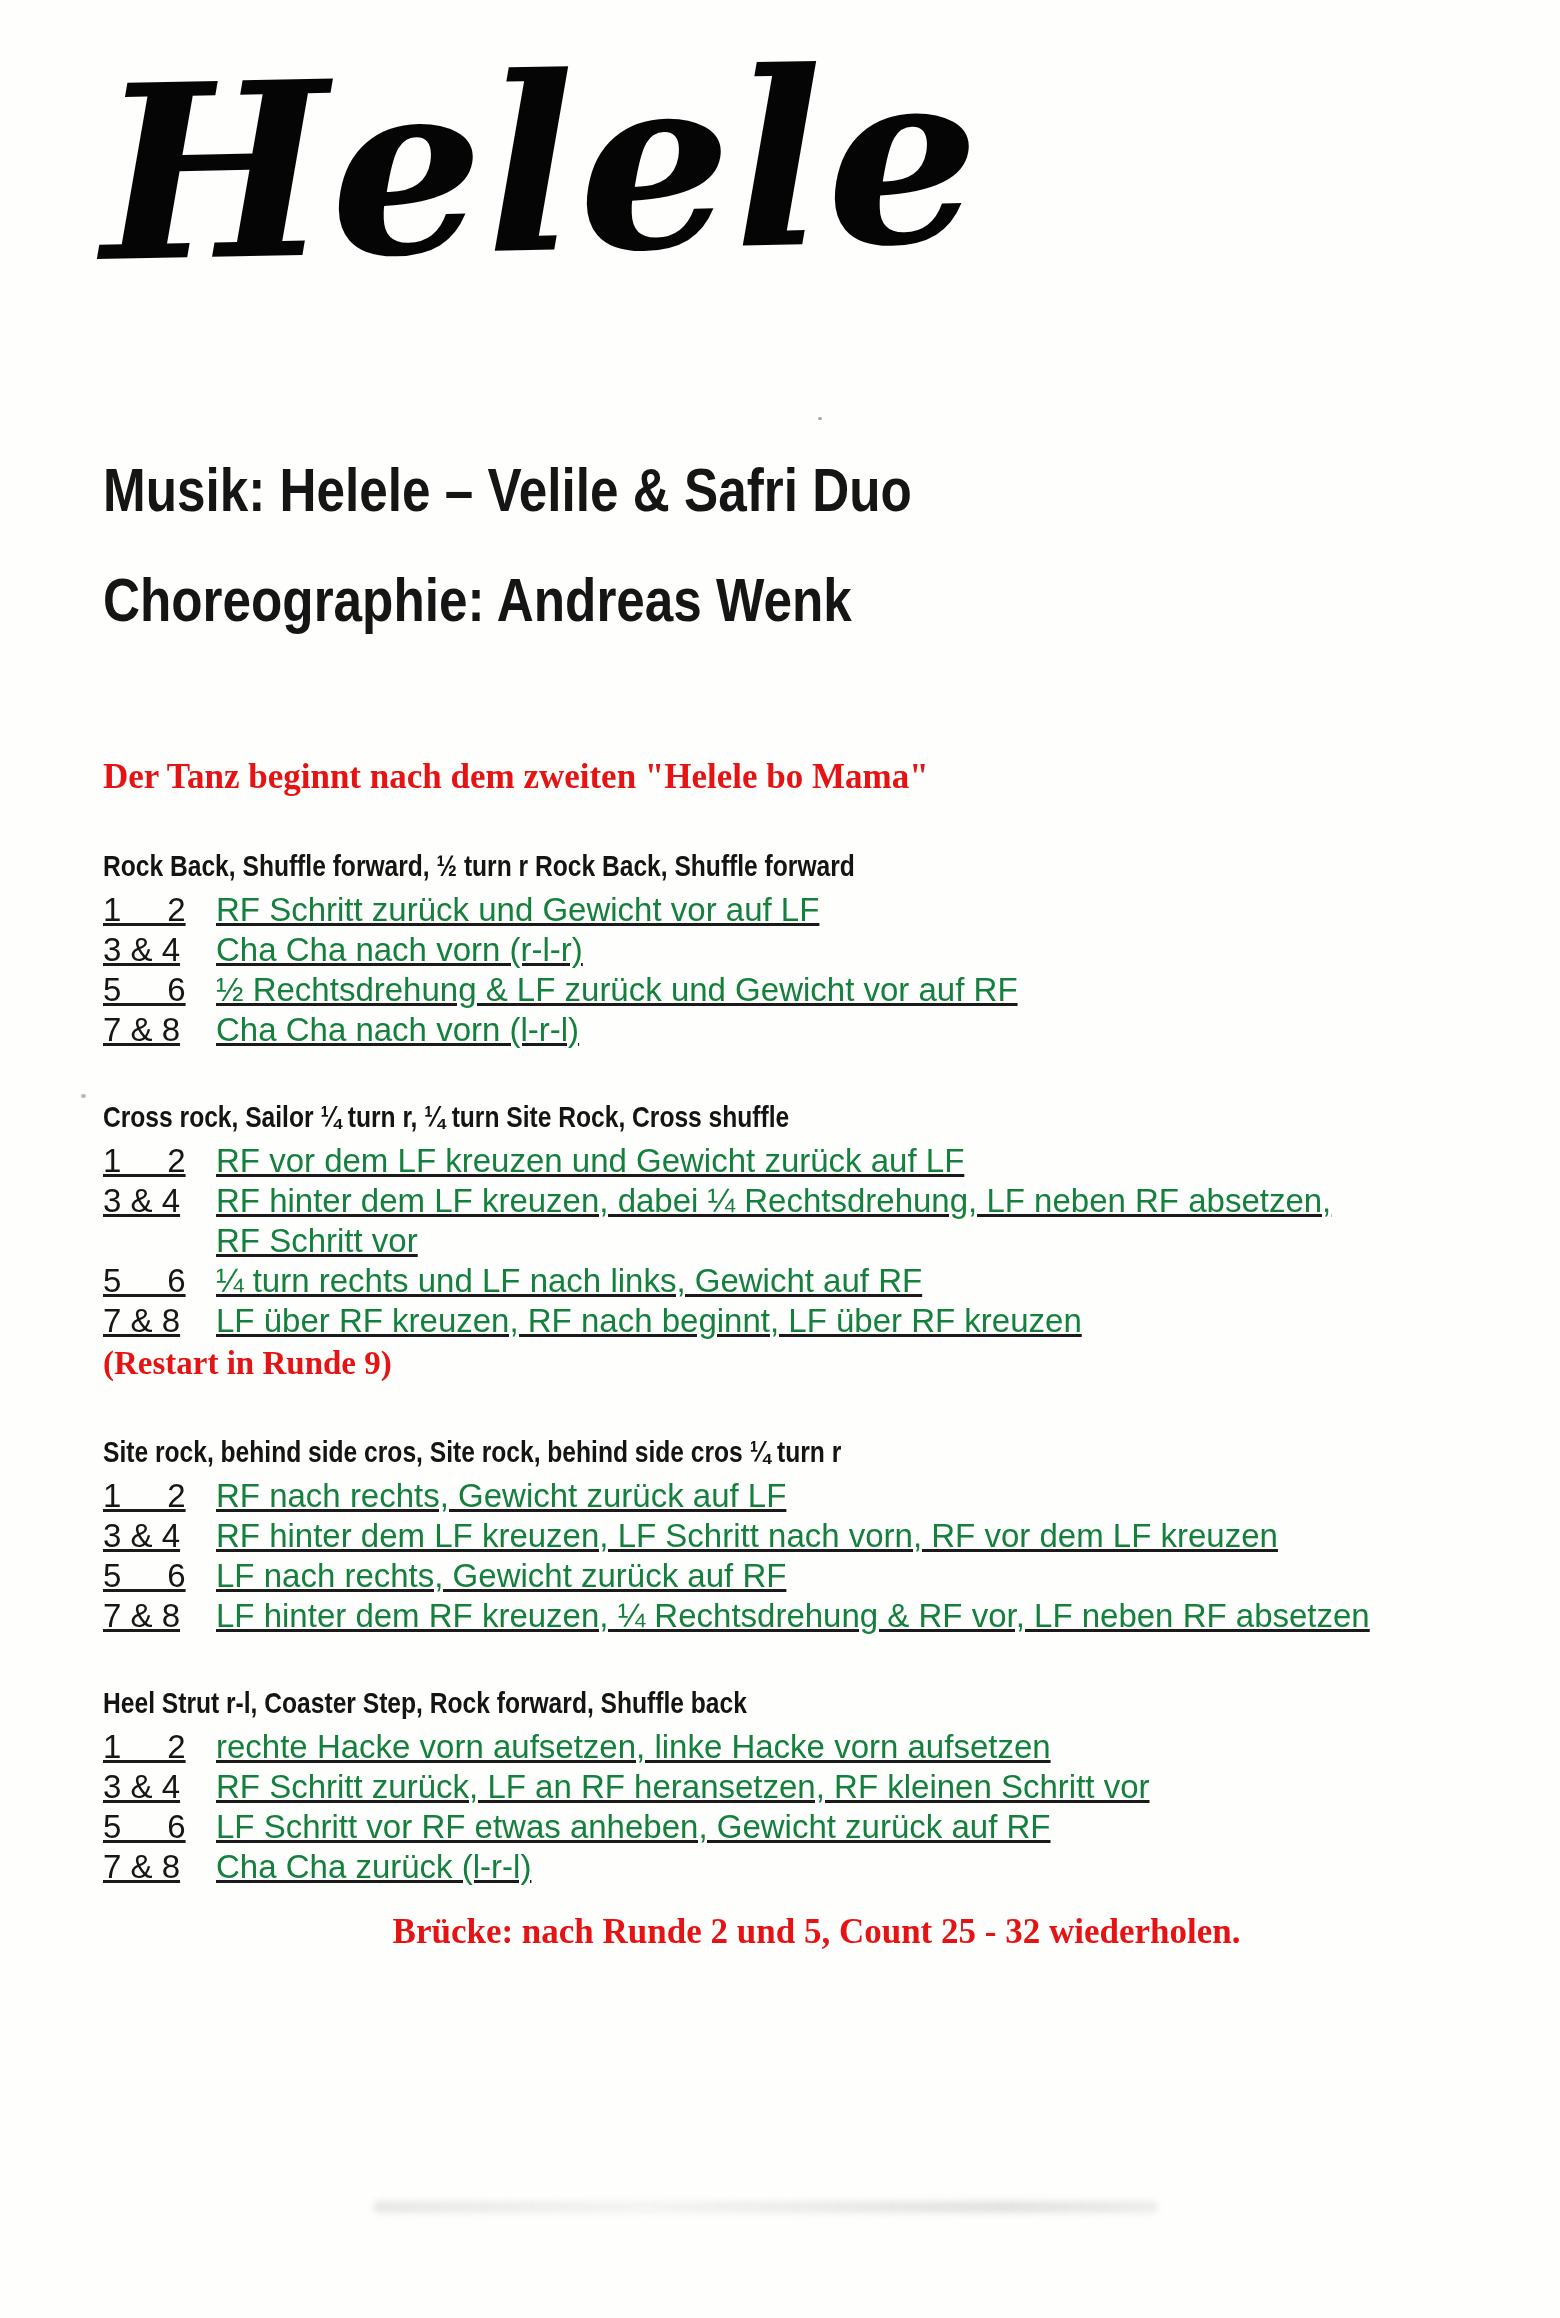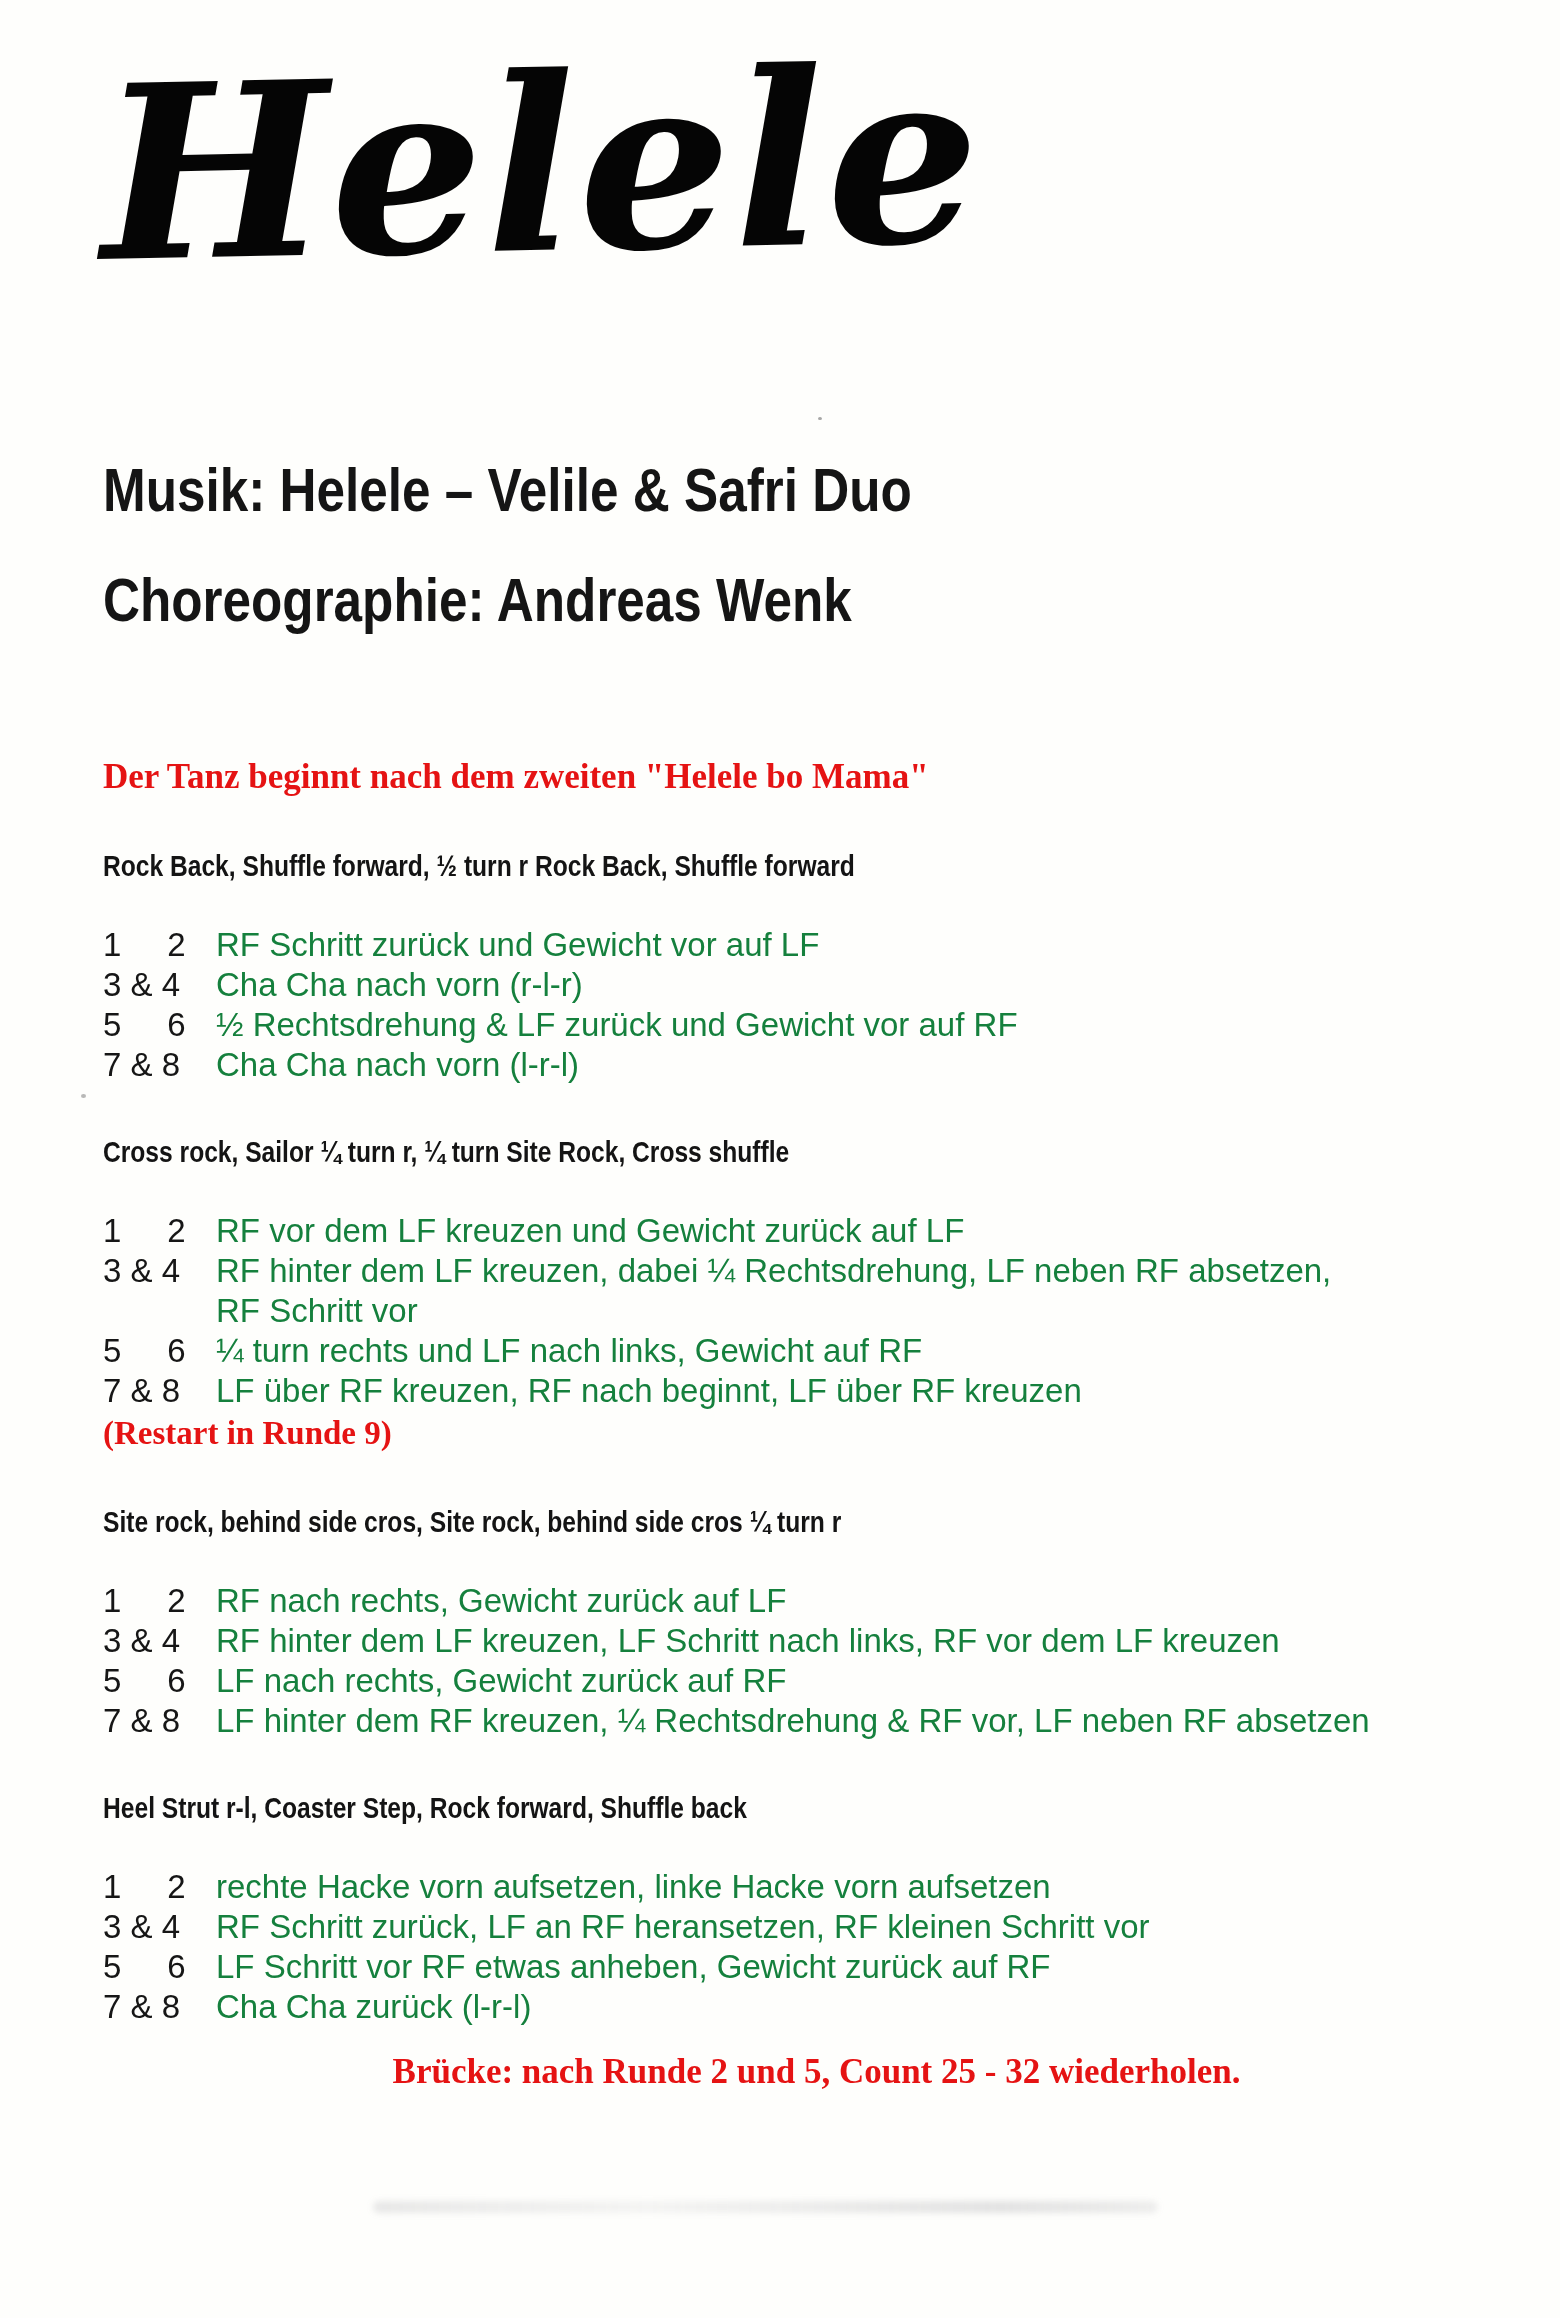--- a/index.html
+++ b/index.html
@@ -58,7 +58,7 @@
     color:#141414;
     white-space:nowrap;
   }
-  .steps{margin-top:35px;}
+  .steps{text-decoration:underline;}
   .step-row{display:flex;align-items:flex-start;}
   .counts{
     flex:0 0 113px;

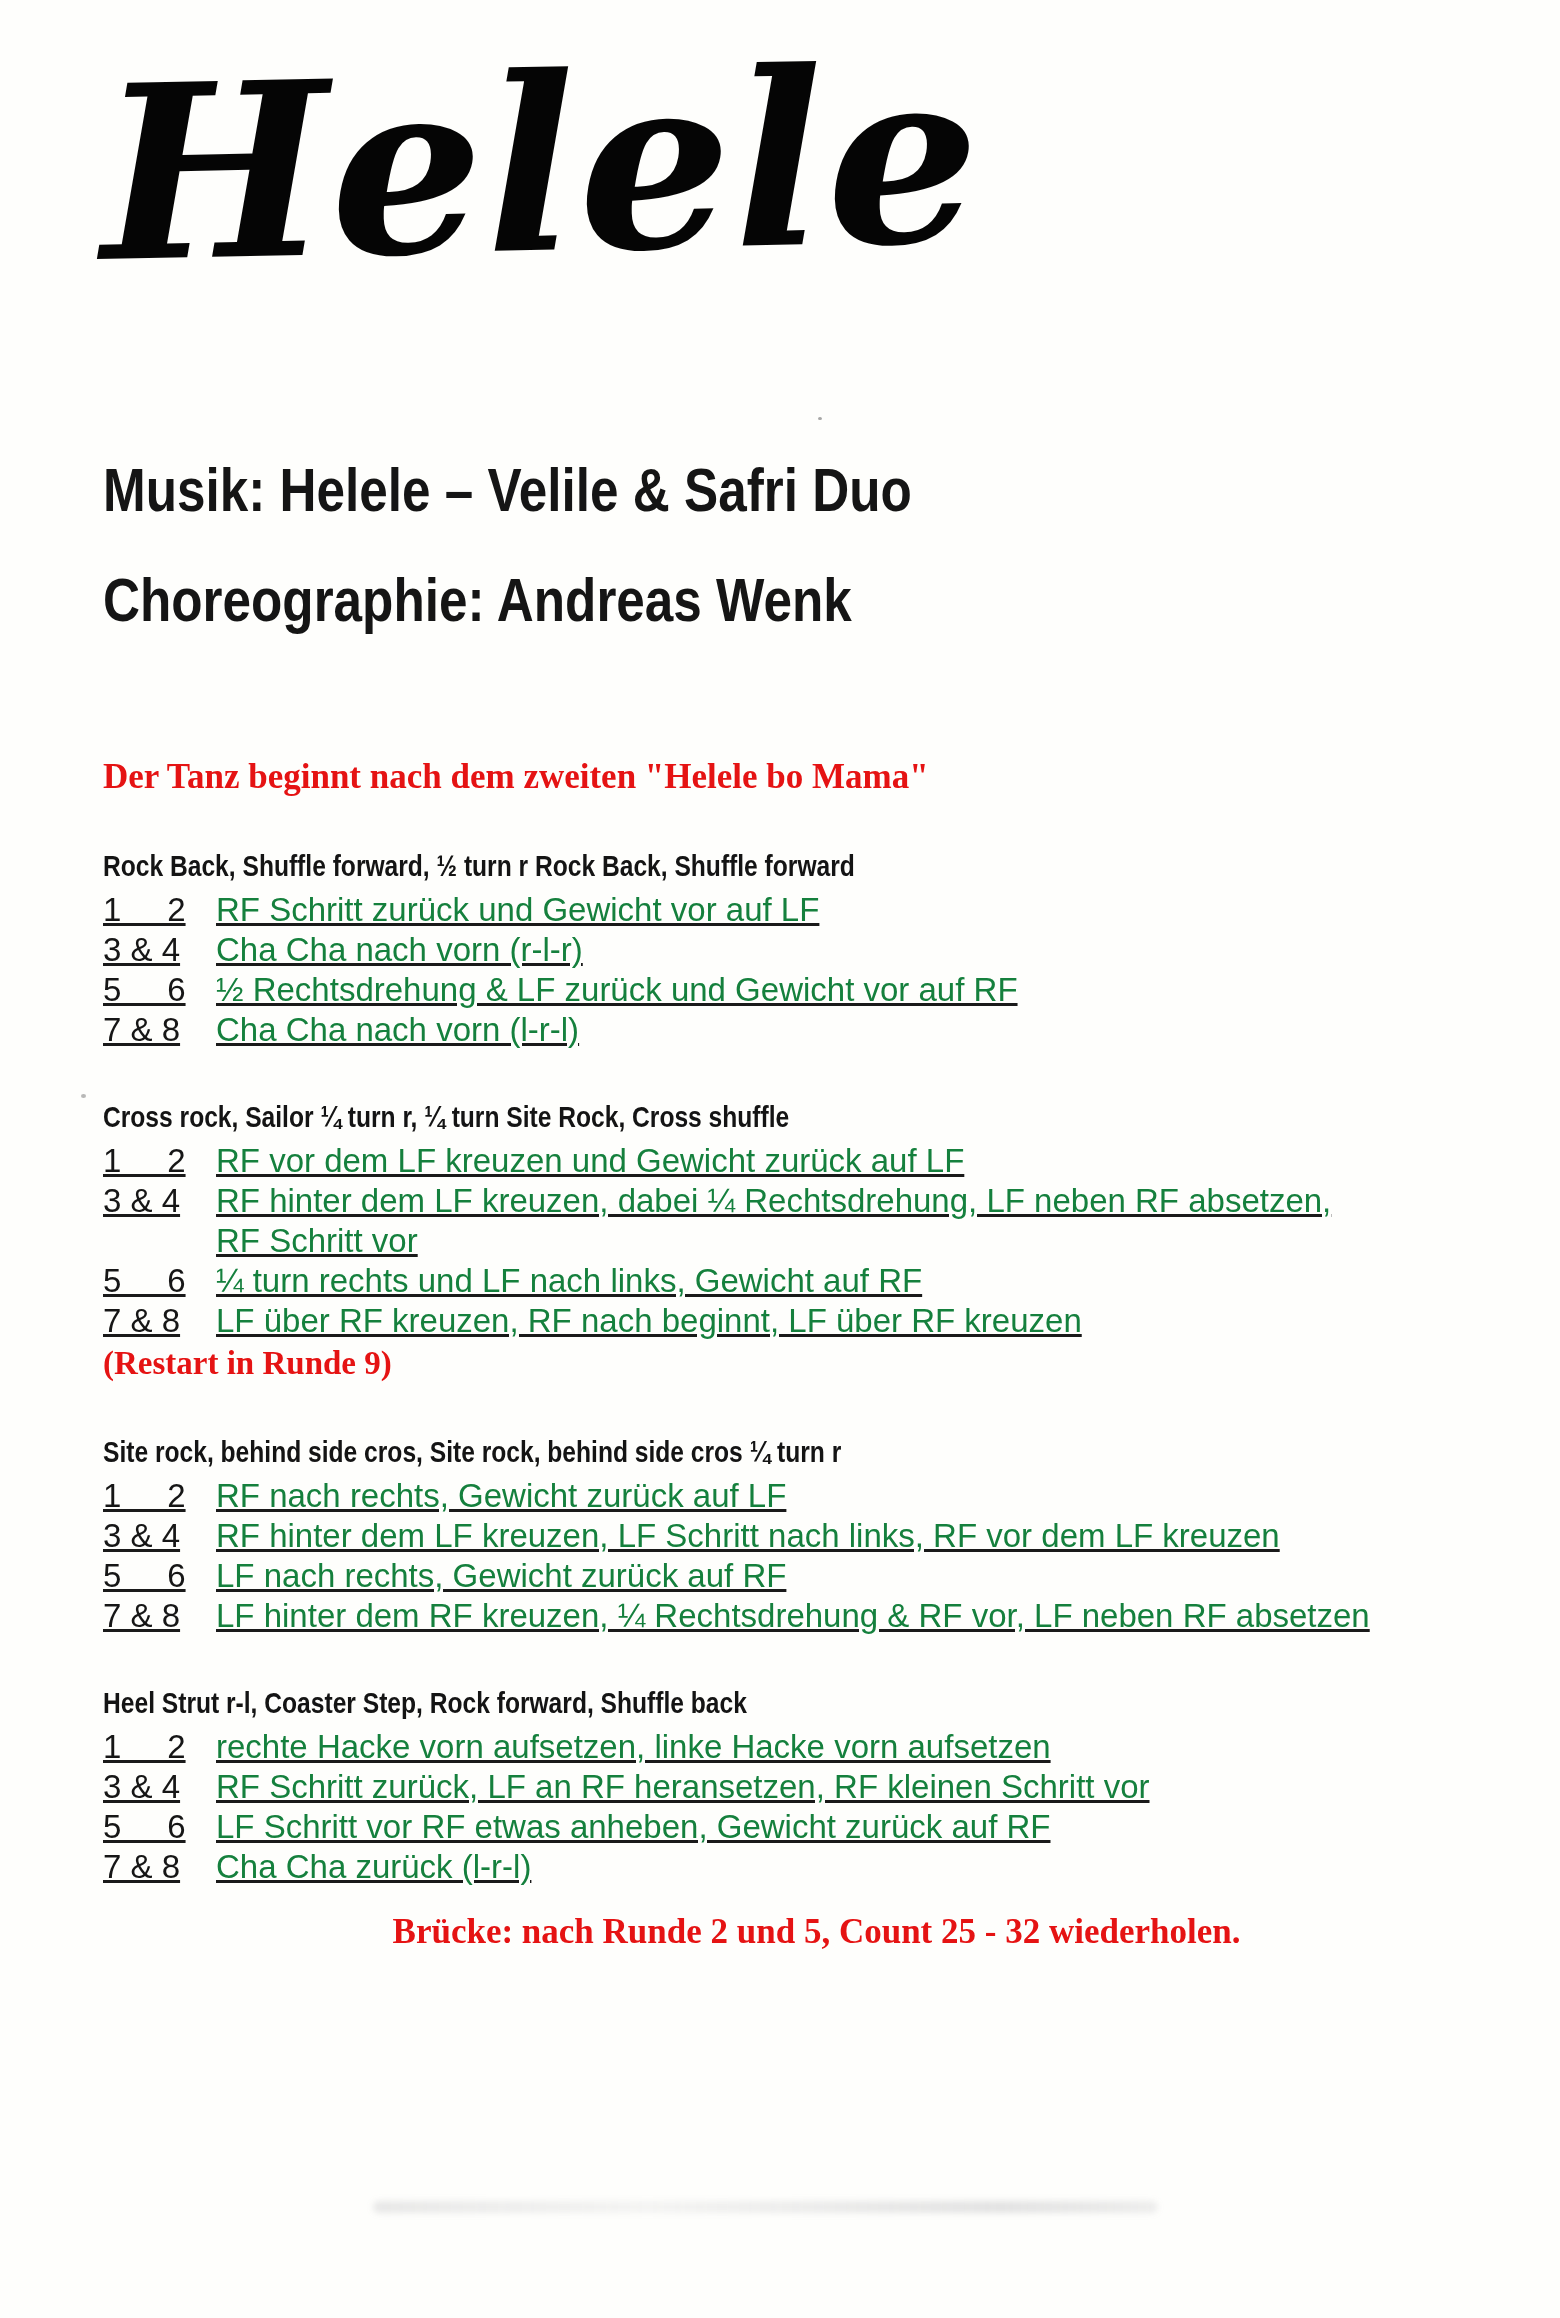--- a/index.html
+++ b/index.html
@@ -177,7 +177,7 @@
 
   <div class="step-row">
     <span class="counts">3 &amp; 4</span>
-    <span class="desc">RF hinter dem LF kreuzen, LF Schritt nach links, RF vor dem LF kreuzen</span>
+    <span class="desc">RF hinter dem LF kreuzen, LF Schritt nach vorn, RF vor dem LF kreuzen</span>
   </div>
 
   <div class="step-row">

